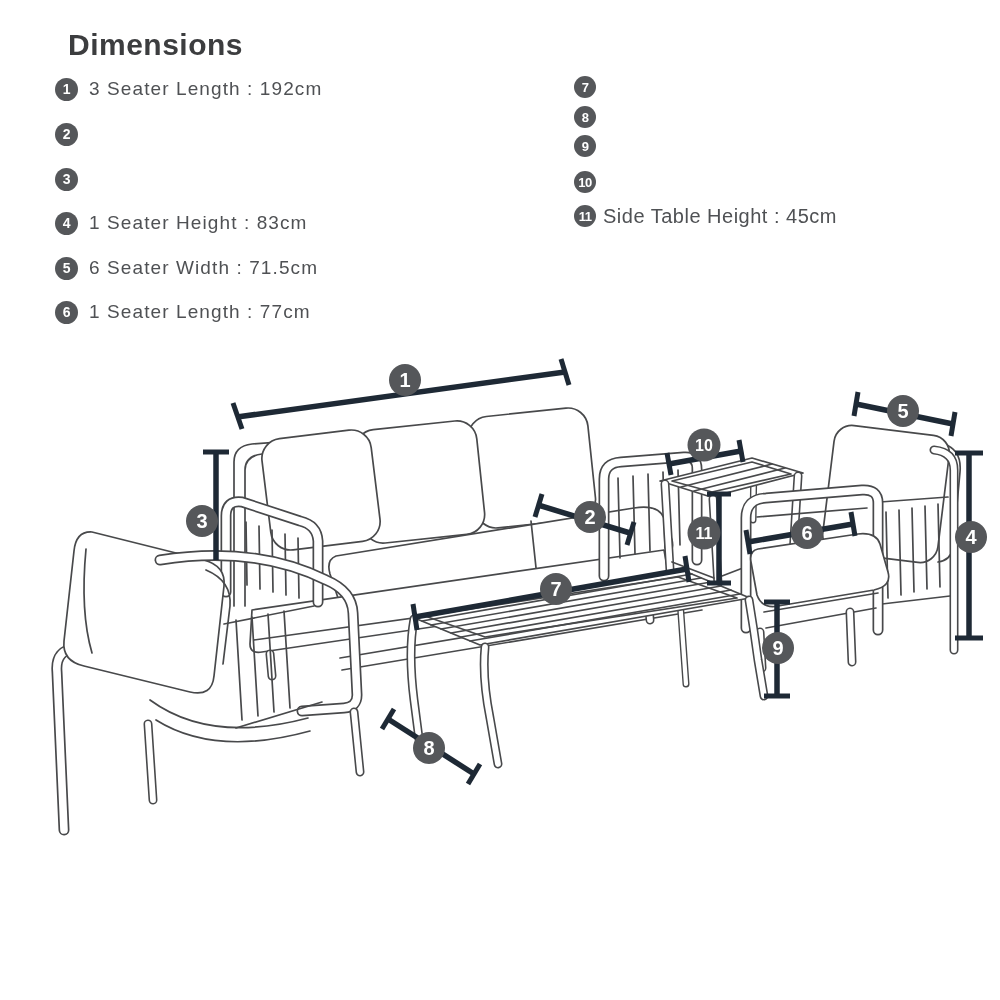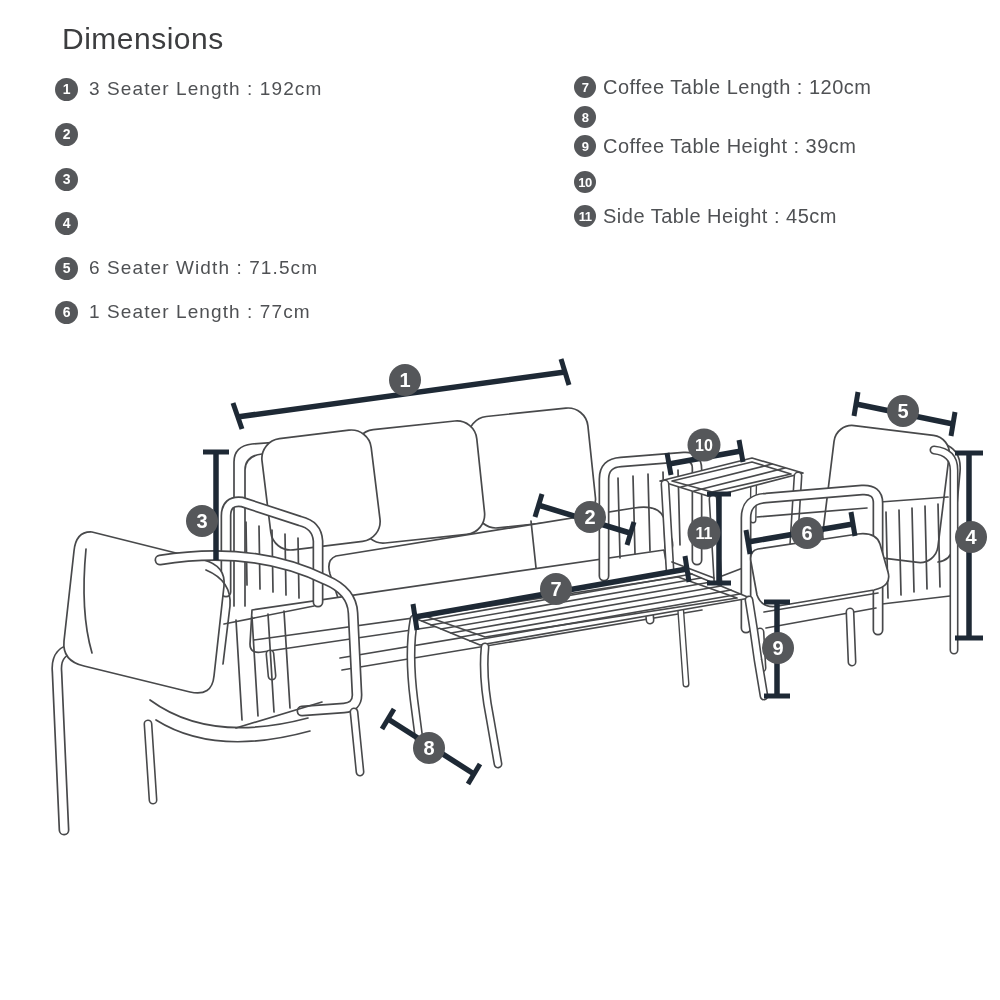--- a/index.html
+++ b/index.html
@@ -5,7 +5,7 @@
   html,body{margin:0;padding:0;background:#fff}
   body{width:1000px;height:1000px;font-family:"Liberation Sans",sans-serif;overflow:hidden}
   .page{position:relative;width:1000px;height:1000px;background:#fff}
-  .title{position:absolute;left:56px;top:16px;margin:6px;font-size:30px;font-weight:400;color:#3c3d3f;letter-spacing:.5px}
+  .title{position:absolute;left:56px;top:16px;margin:12px;font-size:30px;font-weight:700;color:#3c3d3f;letter-spacing:.5px}
   .spec-row{position:absolute;display:flex;align-items:center;height:26px;white-space:nowrap}
   .badge{display:inline-flex;align-items:center;justify-content:center;width:23px;height:23px;border-radius:50%;
          background:#55575a;color:#fff;font-weight:700;font-size:14px;flex:0 0 auto;letter-spacing:-.5px}

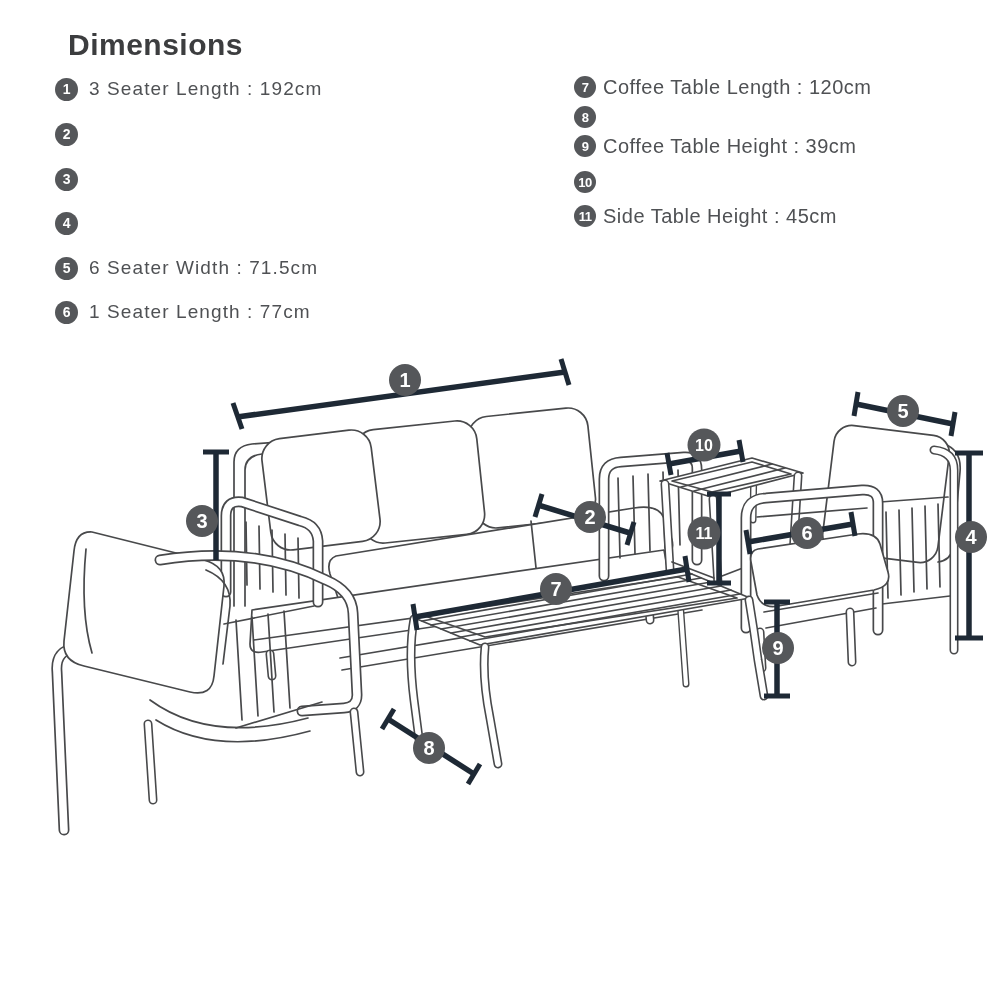--- a/index.html
+++ b/index.html
@@ -58,7 +58,6 @@
 
   <div class="spec-row col-r" style="top:74px">
     <span class="badge">7</span>
-    <span class="label">Coffee Table Length : 120cm</span>
   </div>
   <div class="spec-row col-r" style="top:104px">
     <span class="badge">8</span>

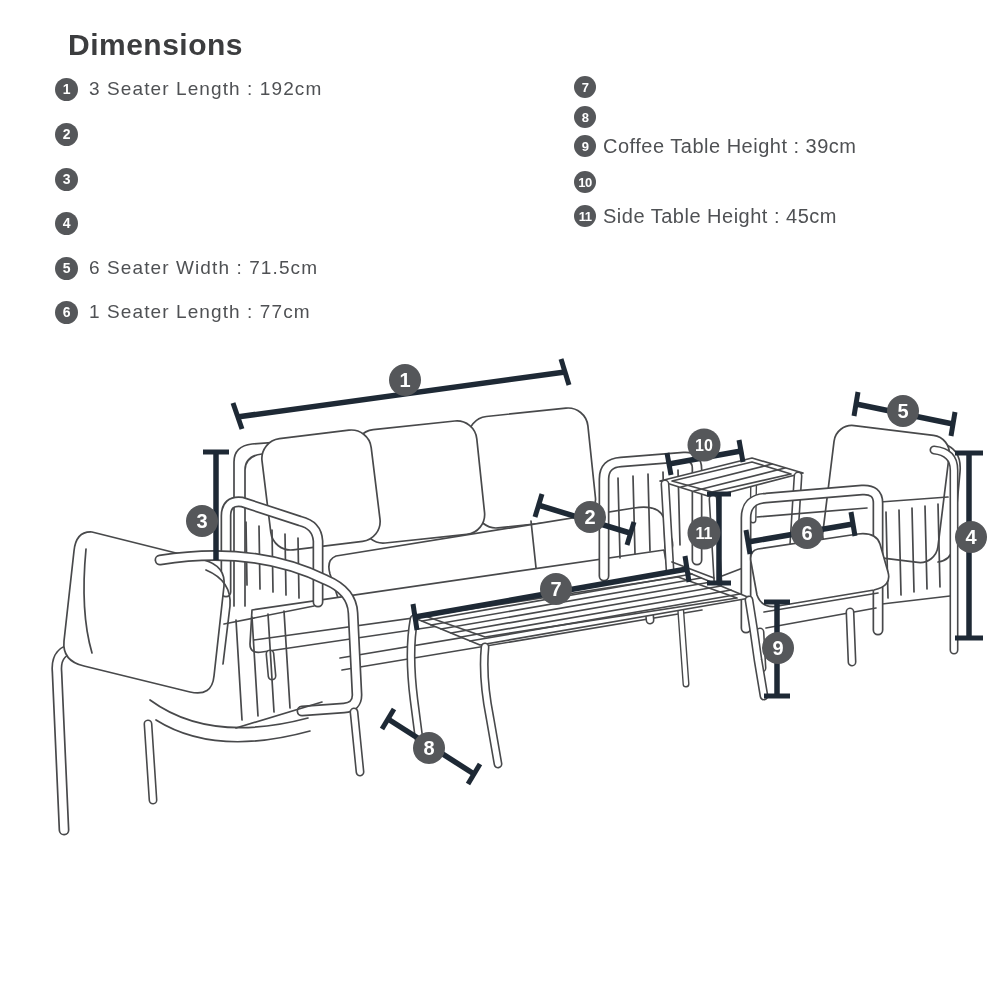--- a/index.html
+++ b/index.html
@@ -64,7 +64,6 @@
   </div>
   <div class="spec-row col-r" style="top:133px">
     <span class="badge">9</span>
-    <span class="label">Coffee Table Height : 39cm</span>
   </div>
   <div class="spec-row col-r" style="top:169px">
     <span class="badge">10</span>

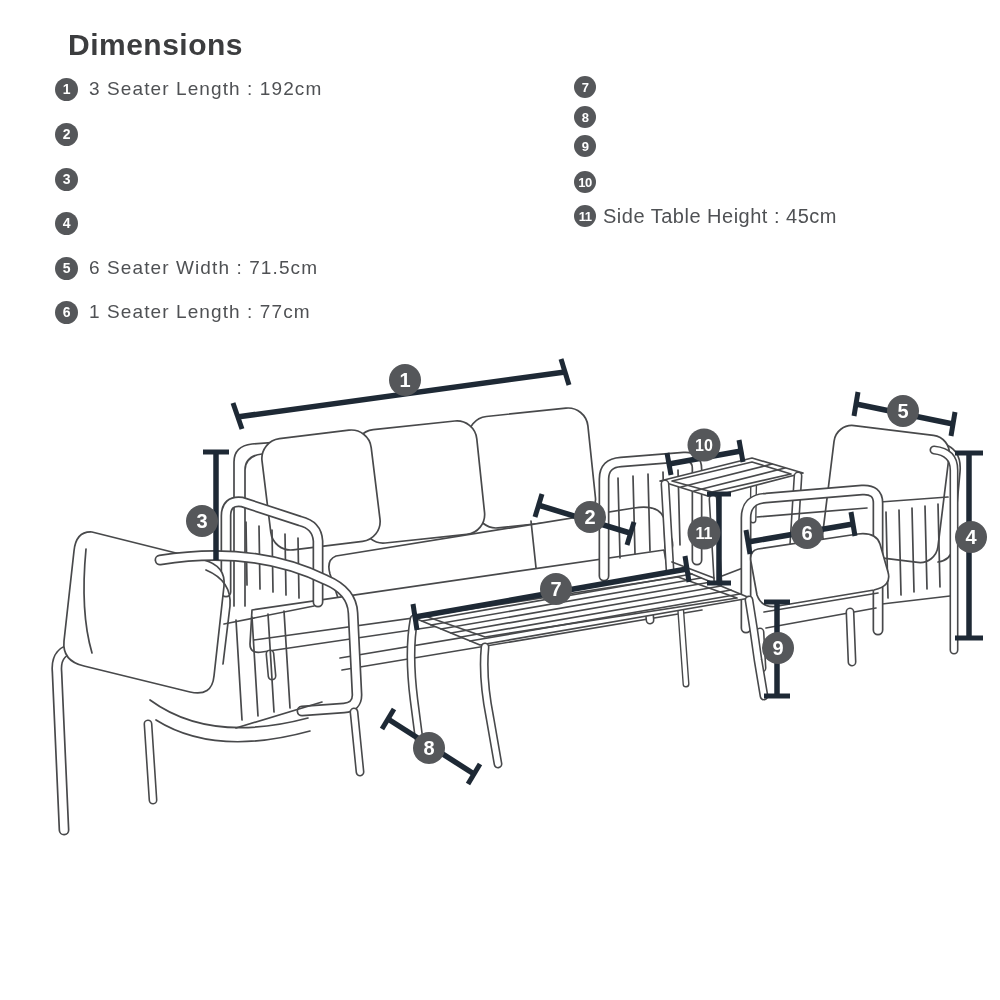--- a/index.html
+++ b/index.html
@@ -46,6 +46,7 @@
   </div>
   <div class="spec-row col-l" style="top:210px">
     <span class="badge">4</span>
+    <span class="label">1 Seater Height : 83cm</span>
   </div>
   <div class="spec-row col-l" style="top:255px">
     <span class="badge">5</span>

